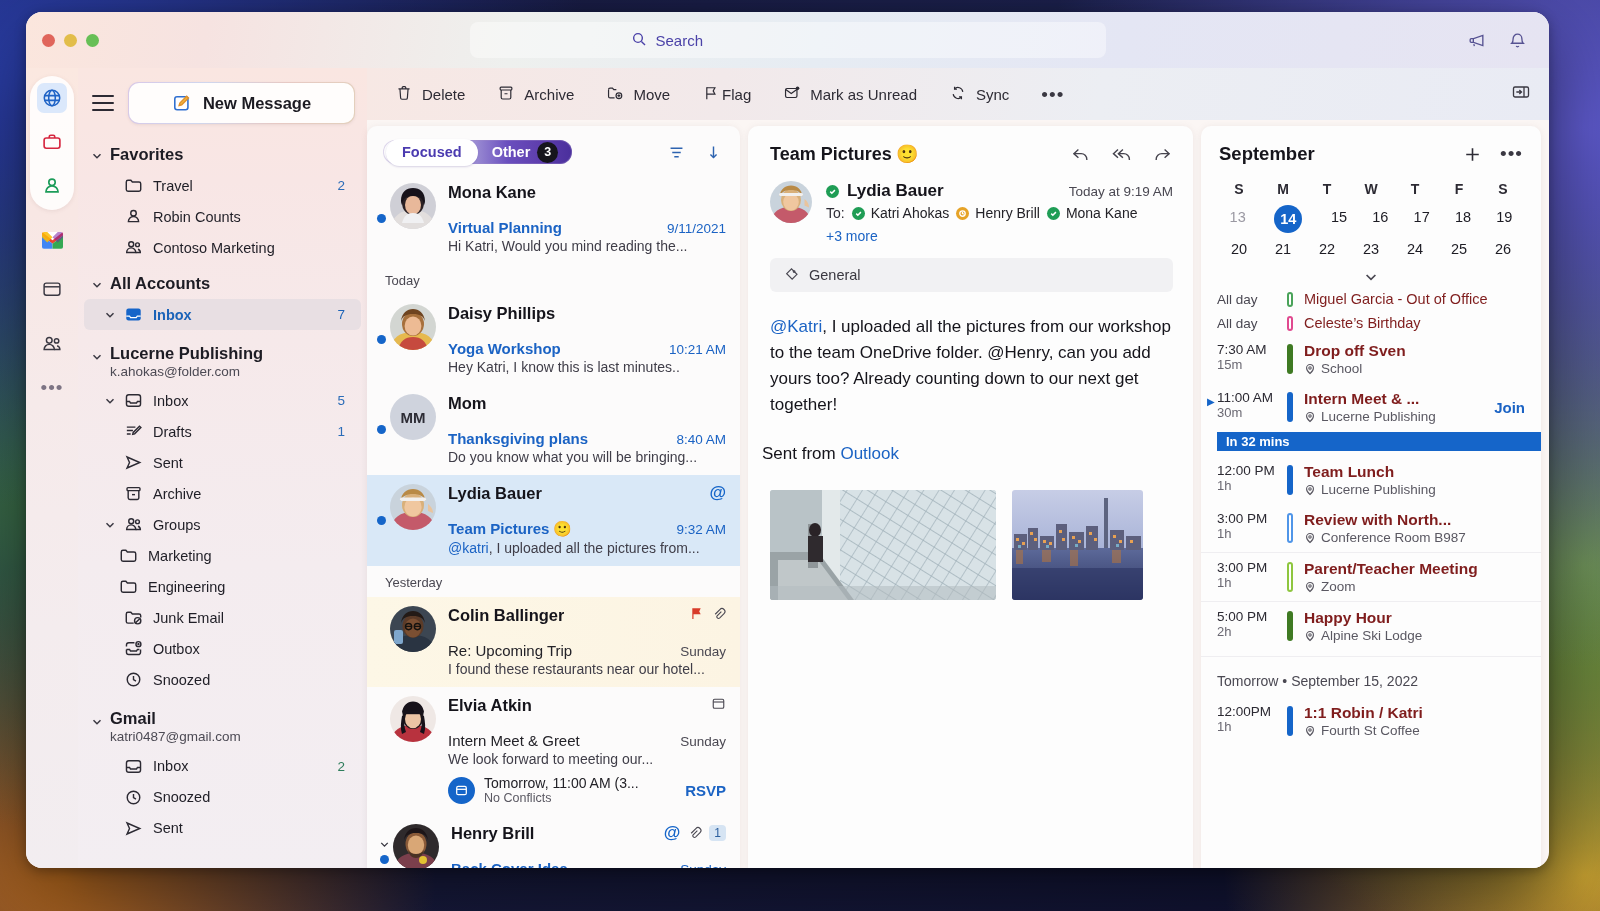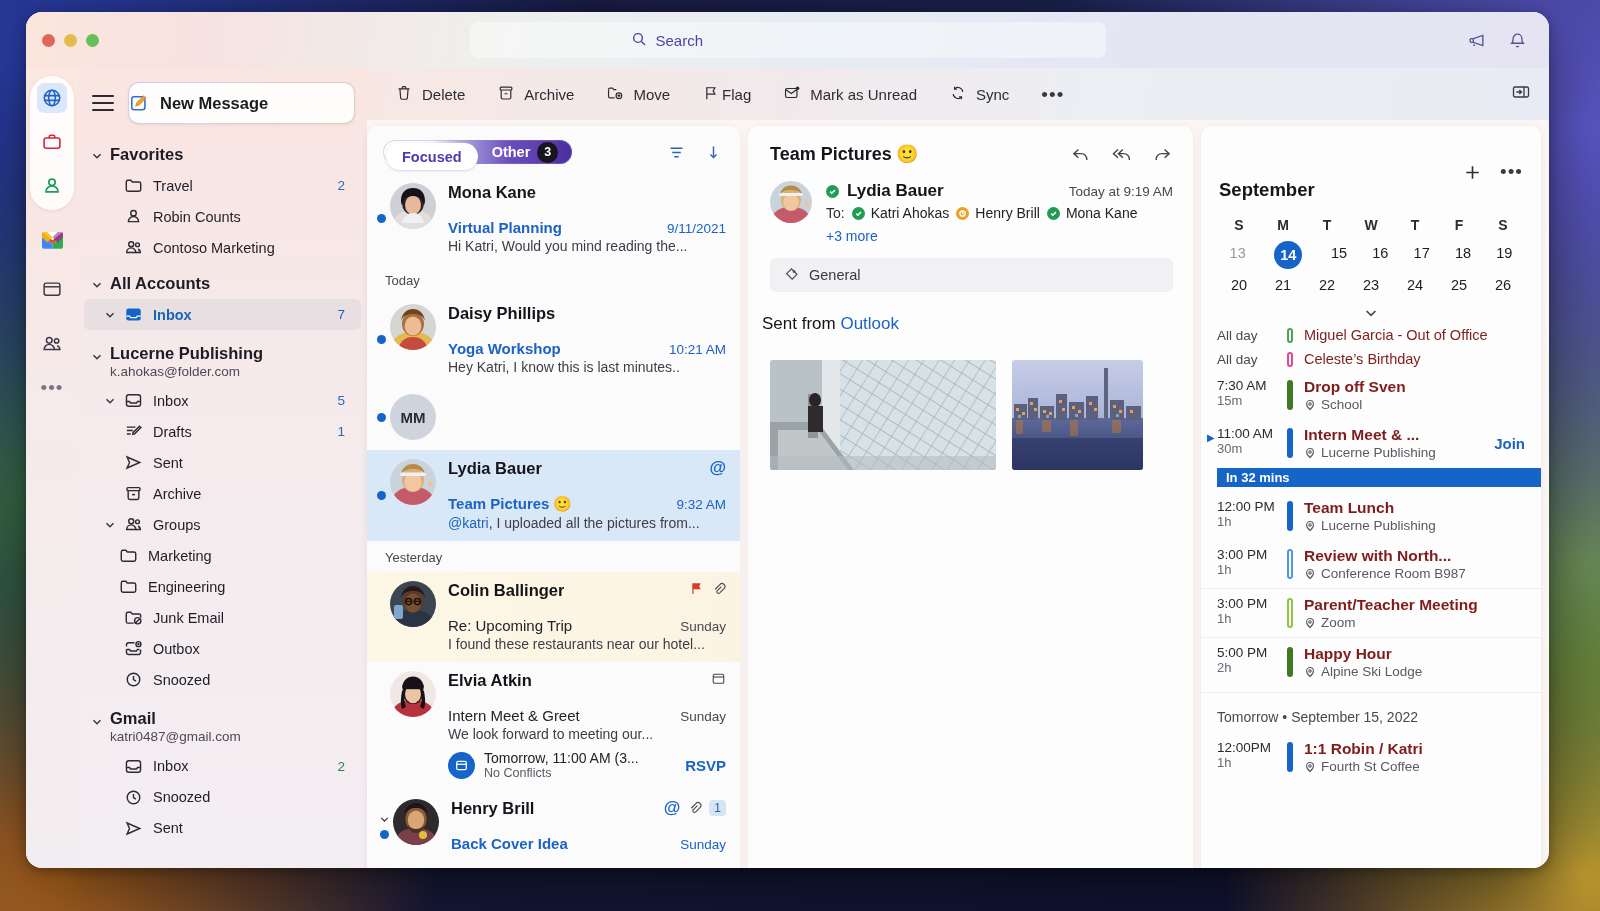--- a/index.html
+++ b/index.html
@@ -102,7 +102,7 @@
     border: 1.5px solid transparent;
     background-image: linear-gradient(#fffdfc,#fffdfc), linear-gradient(105deg,#d8c8e8,#cfd6ee,#e7c9c4,#e3d0bc);
     background-origin: border-box; background-clip: padding-box, border-box;
-    display: flex; align-items: center; justify-content: flex-start; gap: 10px;
+    display: flex; align-items: center; justify-content: center; gap: 10px;
     font-size: 16.5px; font-weight: 700; color: #1c1b22;
     box-shadow: 0 1px 3px rgba(140,110,110,.14);
   }

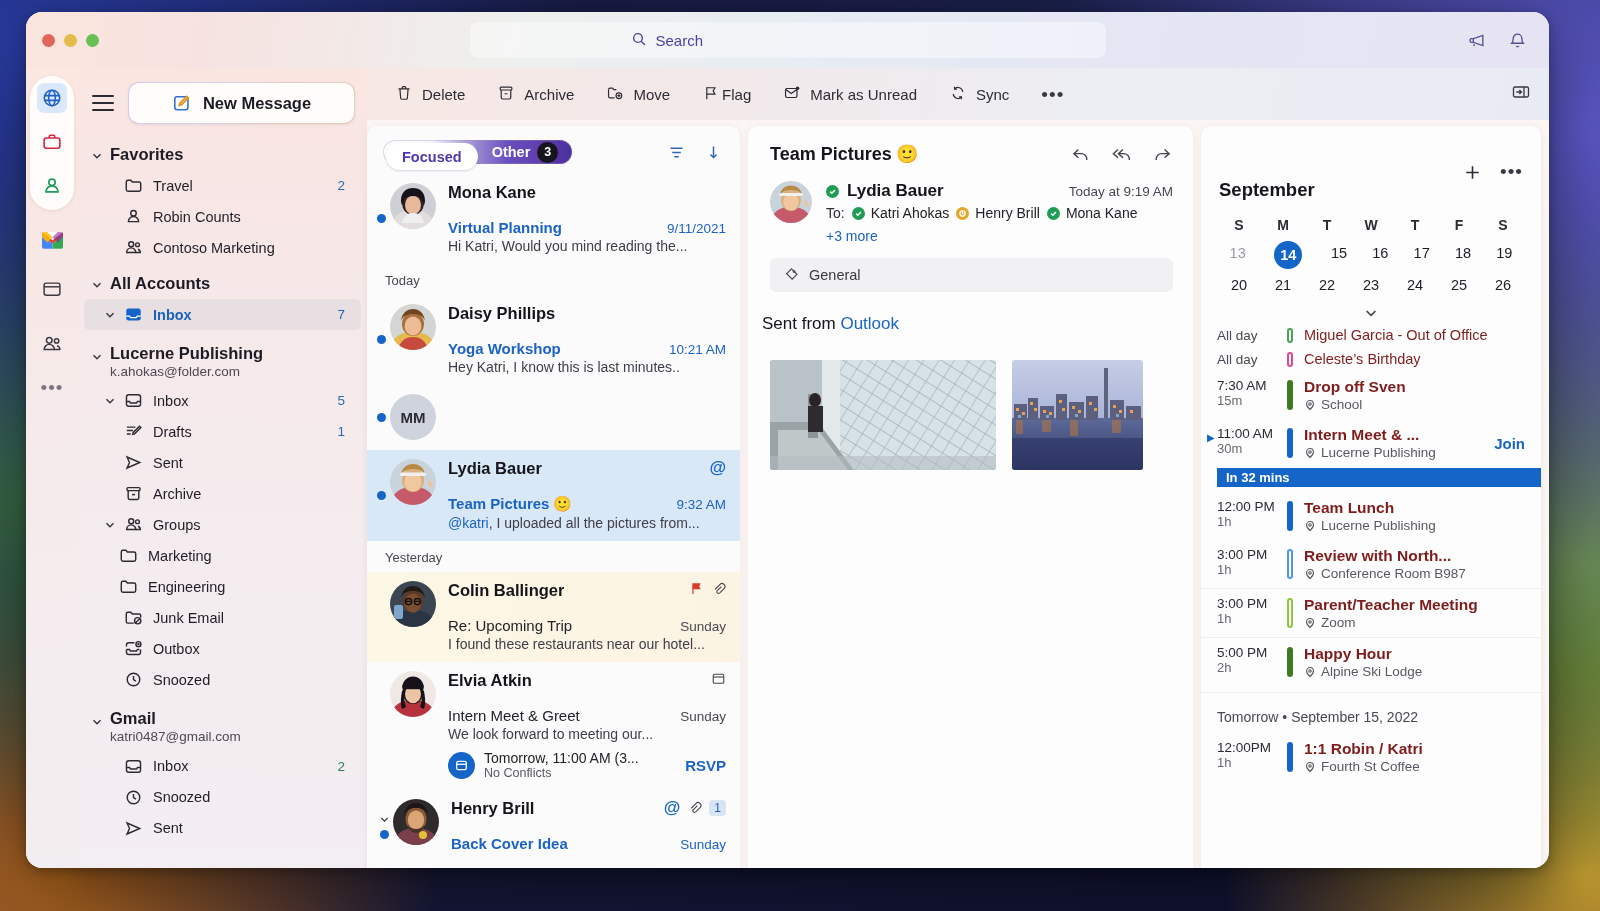--- a/index.html
+++ b/index.html
@@ -152,7 +152,7 @@
   }
   .lst-head { display: flex; align-items: center; padding: 14px 14px 10px 16px; gap: 10px; }
   .pivot {
-    display: flex; 
+    display: flex; align-items: center;
     height: 24px; border-radius: 18px;
     background: linear-gradient(90deg,#fdfdfd 0%, #f7f5fb 26%, #9d8fd4 48%, #6a4fbe 66%, #5f3fae 82%, #4a2f9c 100%);
     padding: 3px; position: relative;

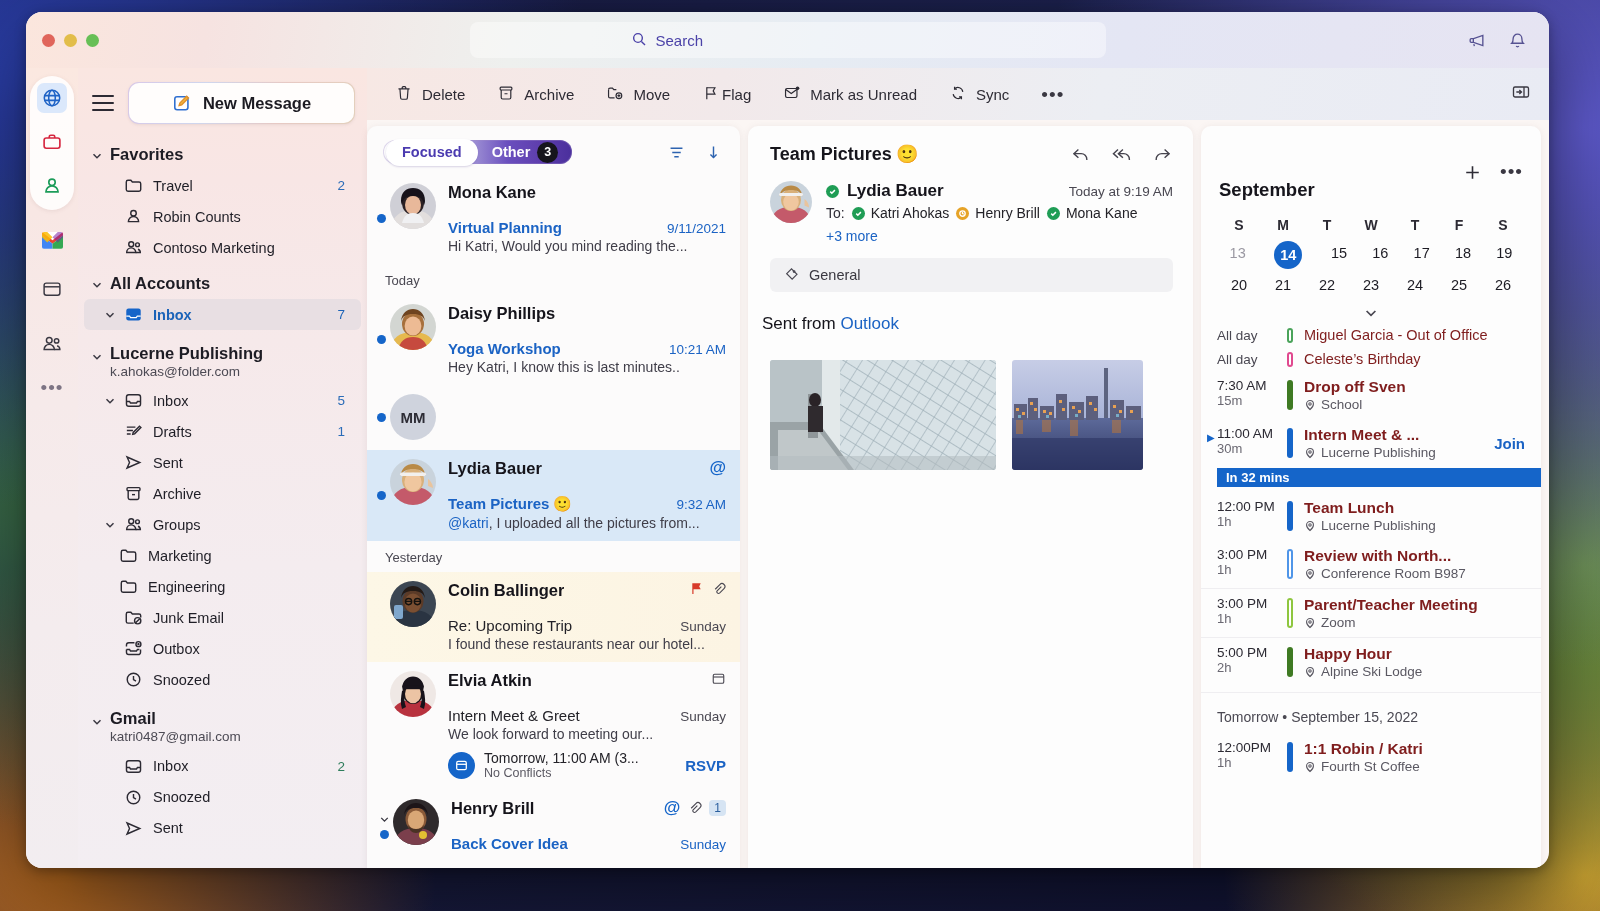--- a/index.html
+++ b/index.html
@@ -266,7 +266,7 @@
     display: flex; flex-direction: column;
   }
   .cal-head { display: flex; align-items: center; padding: 17px 18px 8px 18px; }
-  .cal-month { font-size: 18.5px; font-weight: 700; color: #16151c; margin-top: 36px; }
+  .cal-month { font-size: 18.5px; font-weight: 700; color: #16151c; }
   .cal-acts { margin-left: auto; display: flex; align-items: center; gap: 18px; color: #2e2c36; }
   .cal-acts svg { width: 19px; height: 19px; display: block; }
   .cal-acts .dots { font-size: 19px; line-height: 10px; color: #3a3842; letter-spacing: 1px; }

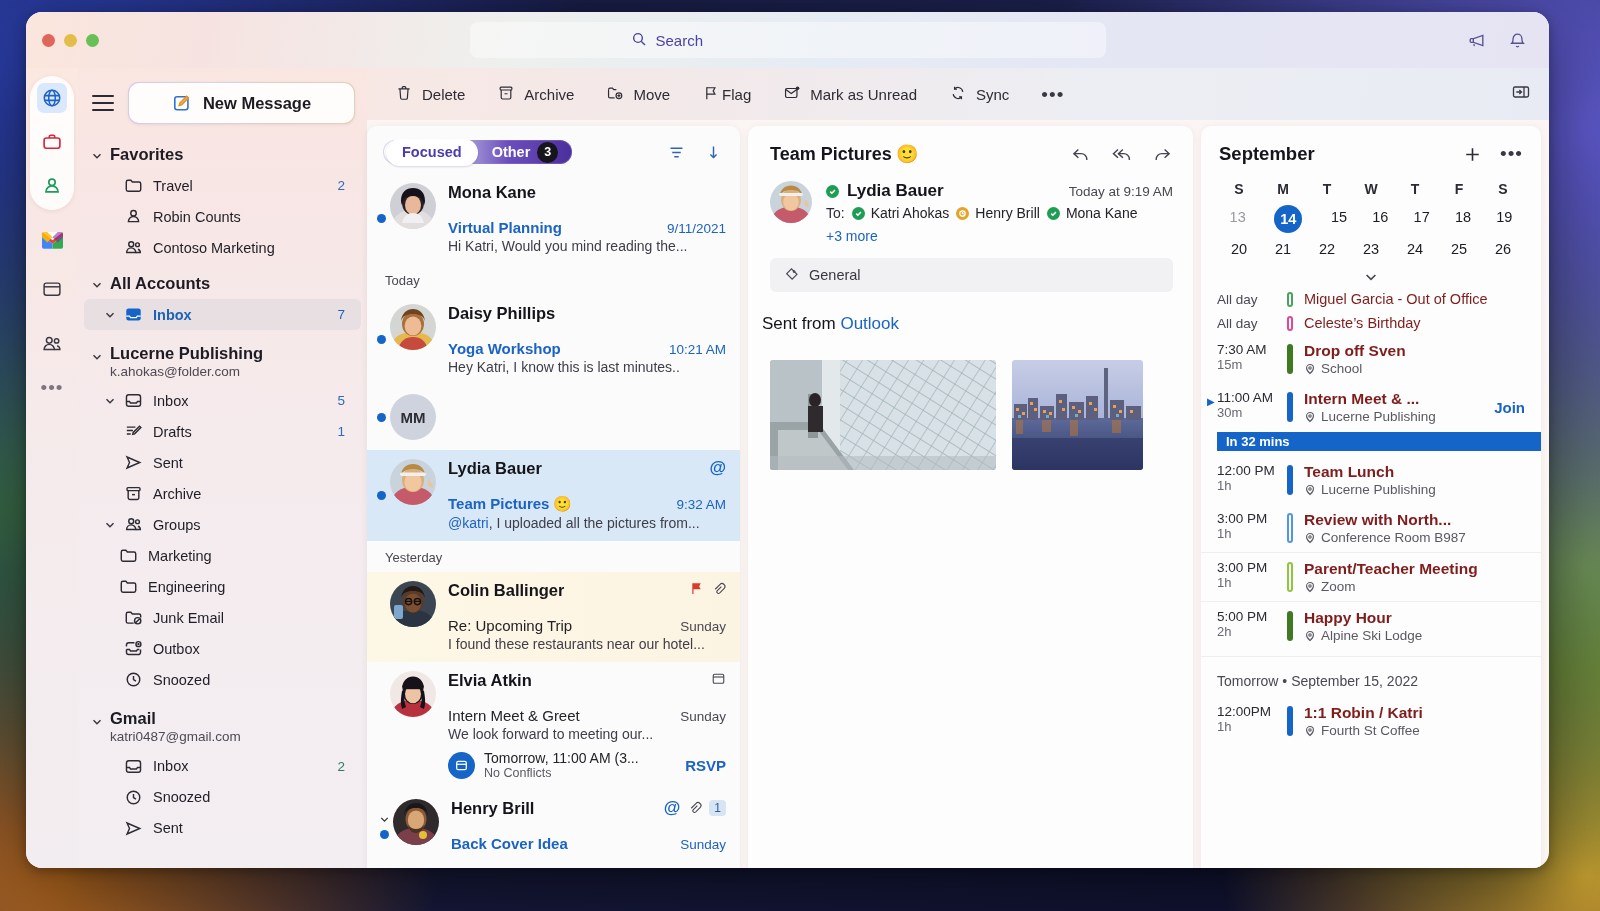--- a/index.html
+++ b/index.html
@@ -1040,6 +1040,9 @@
             <span>General</span>
           </div>
 
+          <div class="rd-body">
+            <span class="mention">@Katri</span><span>, I uploaded all the pictures from our workshop to the team OneDrive folder. @Henry, can you add yours too? Already counting down to our next get together!</span>
+          </div>
           <div class="rd-sent">
             <span>Sent from </span><span class="lnk">Outlook</span>
           </div>

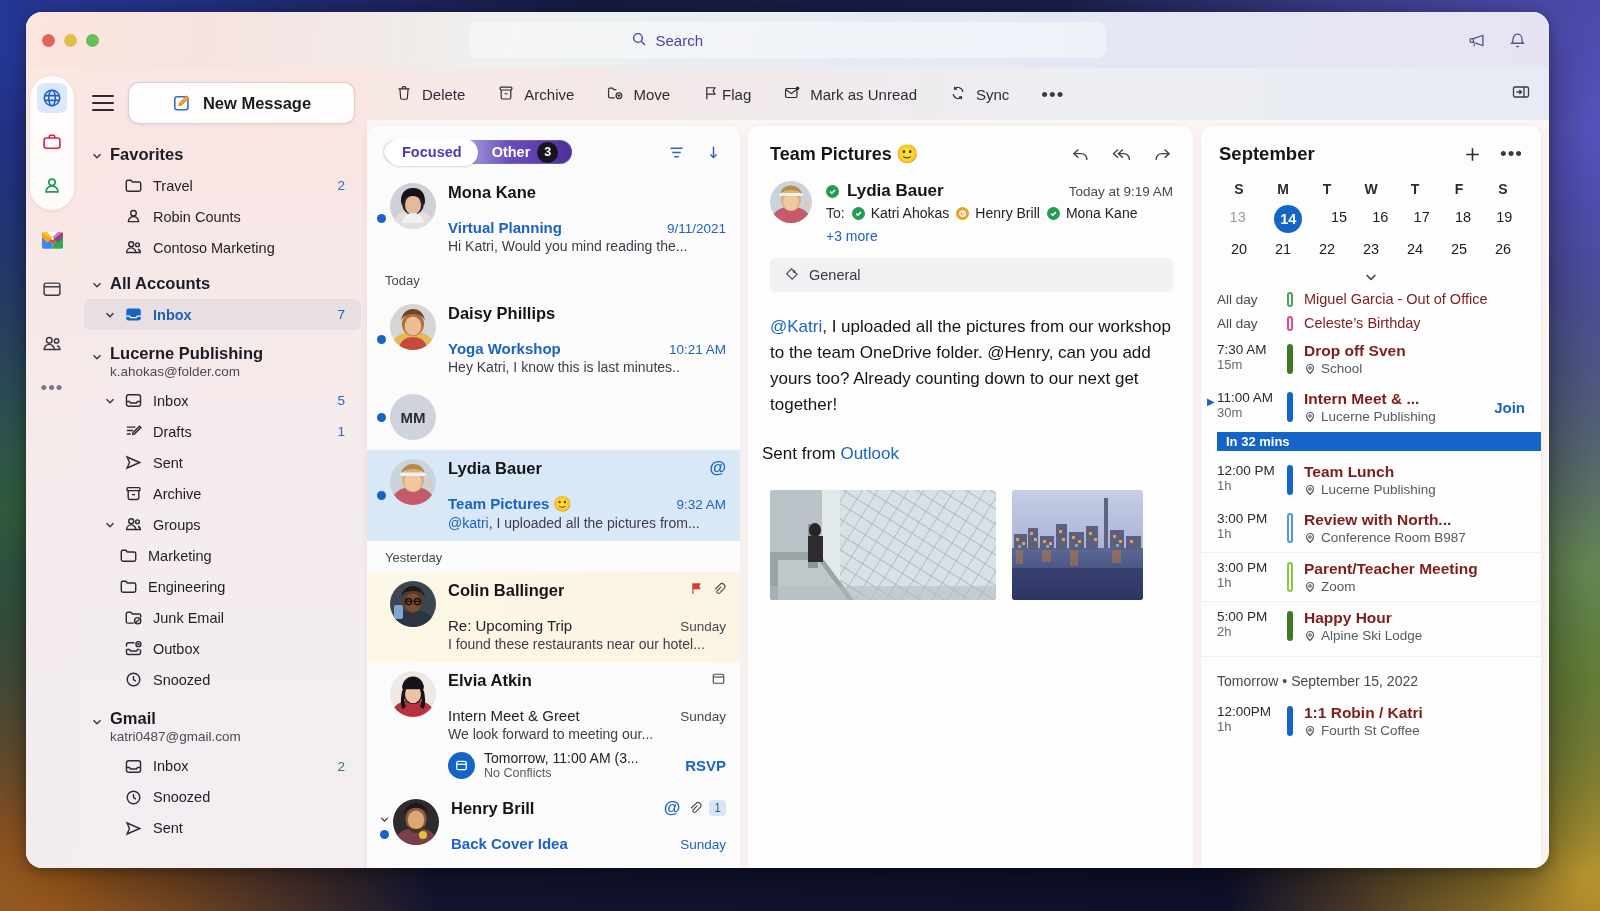--- a/index.html
+++ b/index.html
@@ -795,6 +795,16 @@
           <div class="mrow">
             <div class="unread-dot"></div>
             <div class="avatar initials">MM</div>
+            <div class="mbody">
+              <div class="mline1">
+                  <span class="msender">Mom</span>
+                </div>
+              <div class="mline2">
+                <span class="msubj">Thanksgiving plans</span>
+                <span class="mtime">8:40 AM</span>
+              </div>
+              <div class="mprev">Do you know what you will be bringing...</div>
+            </div>
           </div>
 
           <div class="mrow sel">

